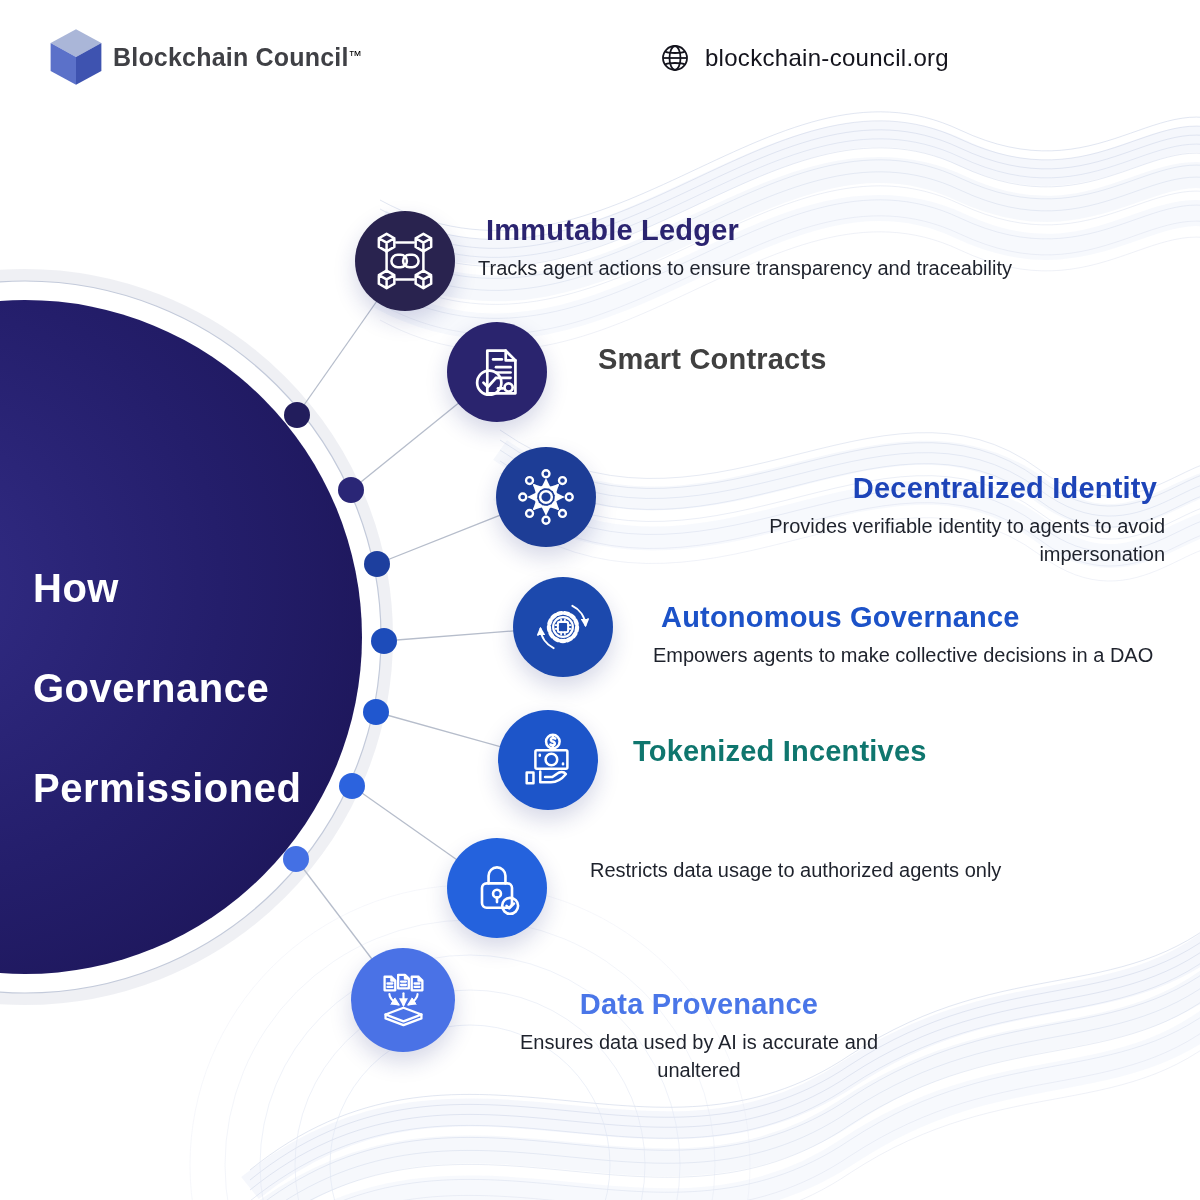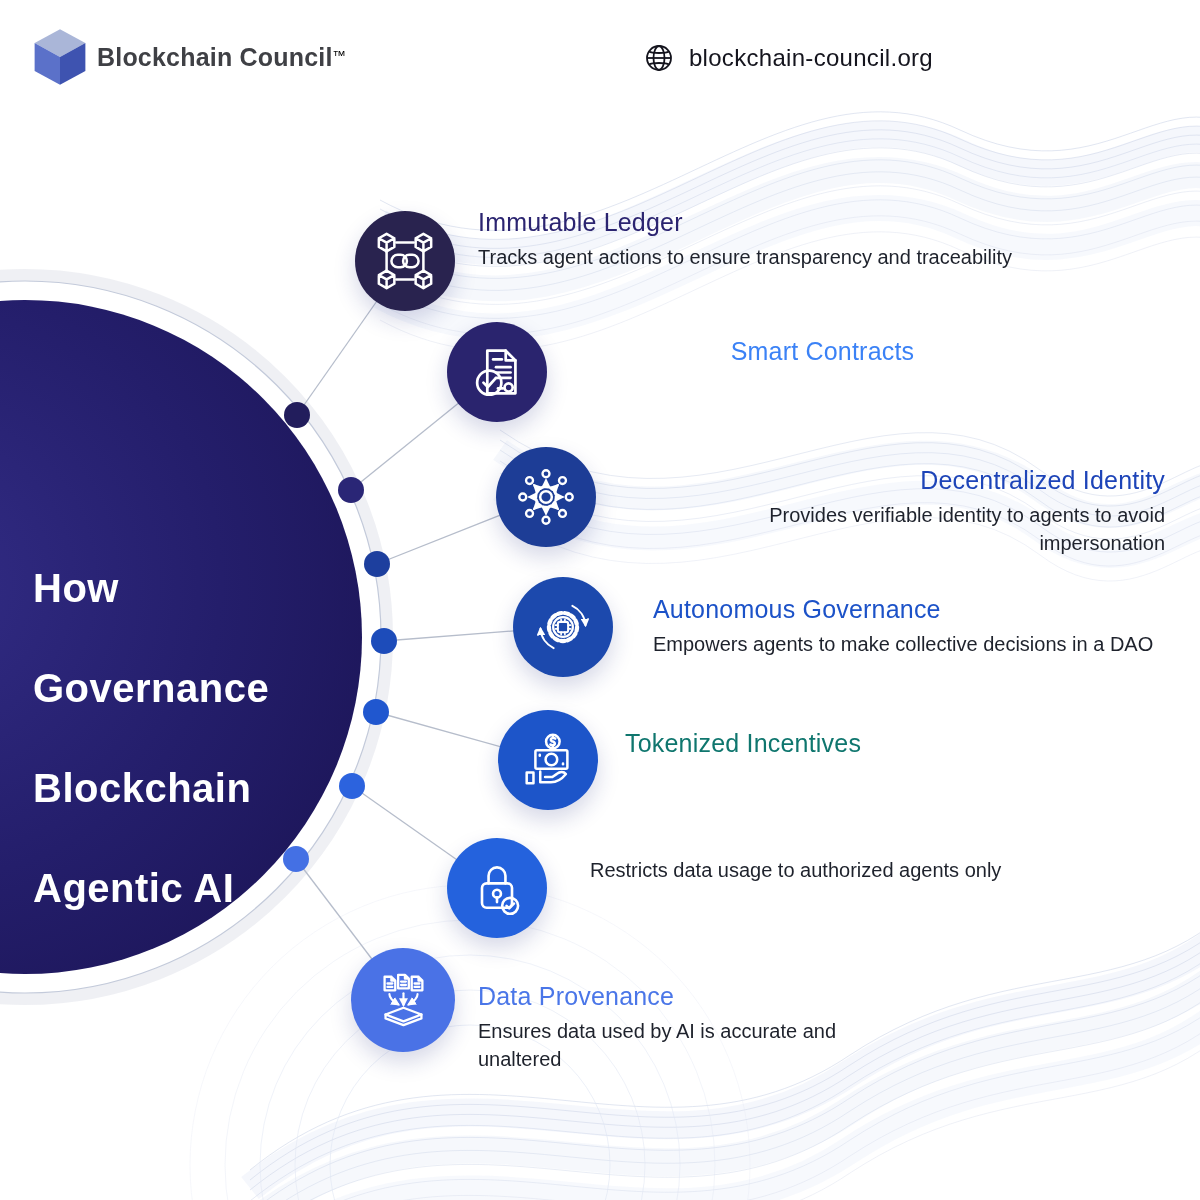--- a/index.html
+++ b/index.html
@@ -11,7 +11,7 @@
   
   #scene{position:absolute;left:0;top:0;width:1200px;height:1200px;z-index:0;}
   
-  .header{position:absolute;left:0;top:0;width:976px;height:110px;z-index:5;}
+  .header{position:absolute;left:16px;top:0;width:976px;height:110px;z-index:5;}
   .logo-wrap{position:absolute;left:33px;top:28px;display:flex;align-items:center;gap:10px;}
   .brand{font-size:25px;font-weight:bold;color:#3f4045;letter-spacing:.2px;}
   .site-wrap{position:absolute;right:43px;top:44px;display:flex;align-items:center;gap:9px;}

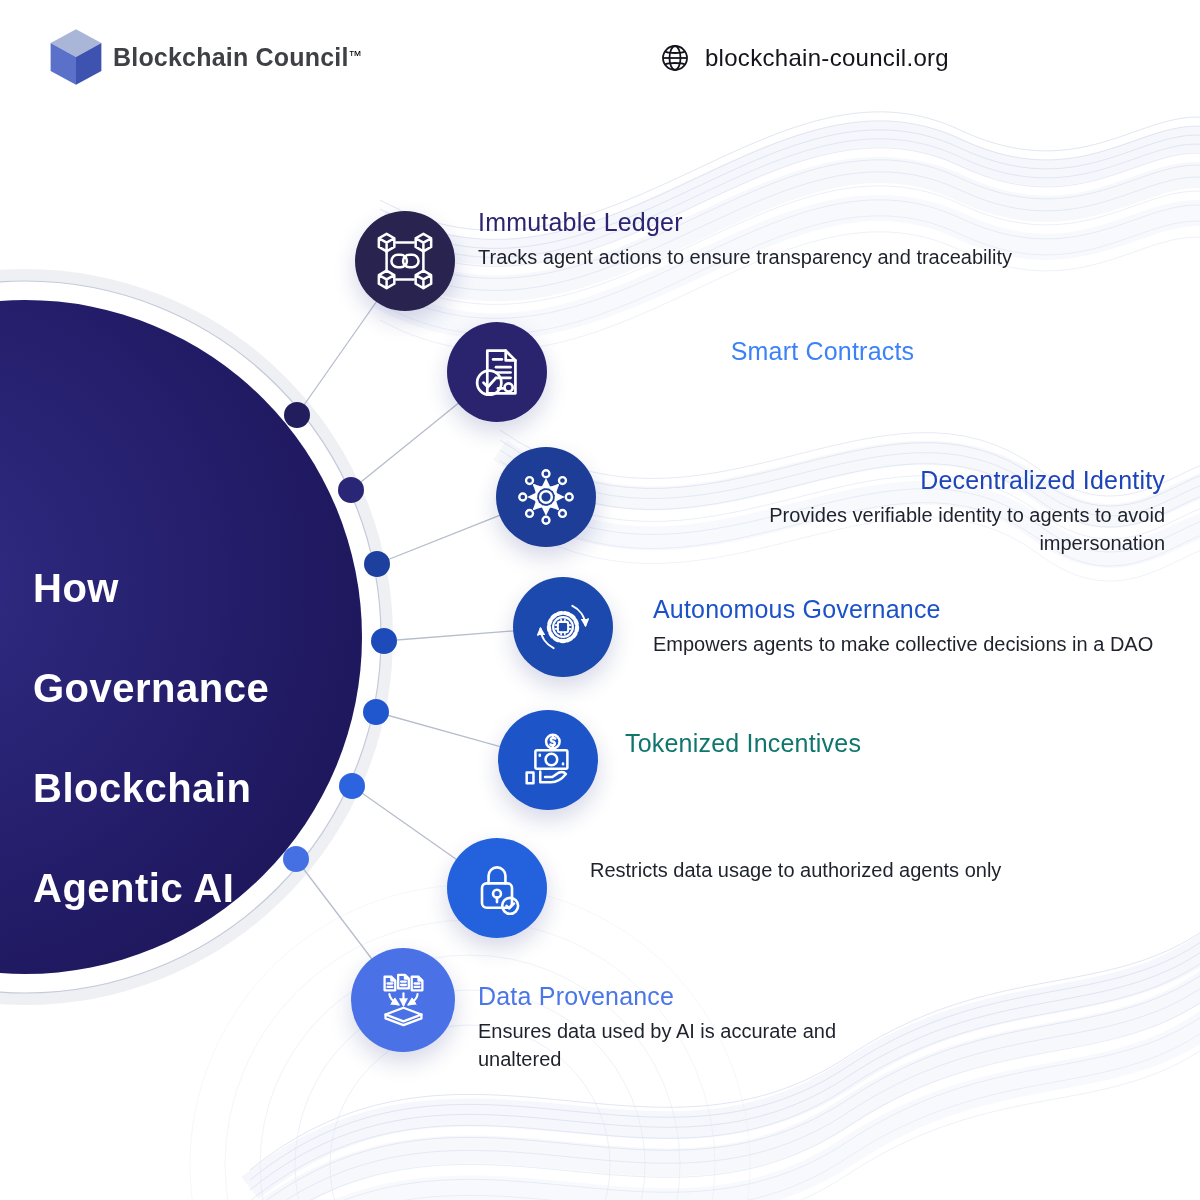--- a/index.html
+++ b/index.html
@@ -26,7 +26,7 @@
     box-shadow:0 10px 22px rgba(30,40,120,.18);}
   .icon-circle svg{display:block;}
   .item-text{position:absolute;z-index:4;}
-  .item-text h3{margin:0;font-size:25px;line-height:32px;font-weight:normal;letter-spacing:.2px;}
+  .item-text h3{margin:8px;font-size:29px;line-height:32px;font-weight:bold;letter-spacing:.2px;}
   .item-text p{margin:5px 0 0 0;font-size:20px;line-height:28px;color:#1e222c;}
   .w1{width:545px;} .w2{width:465px;} .w3{width:508px;} .w4{width:520px;}
   .w5{width:512px;} .w6{width:458px;} .w7{width:442px;}

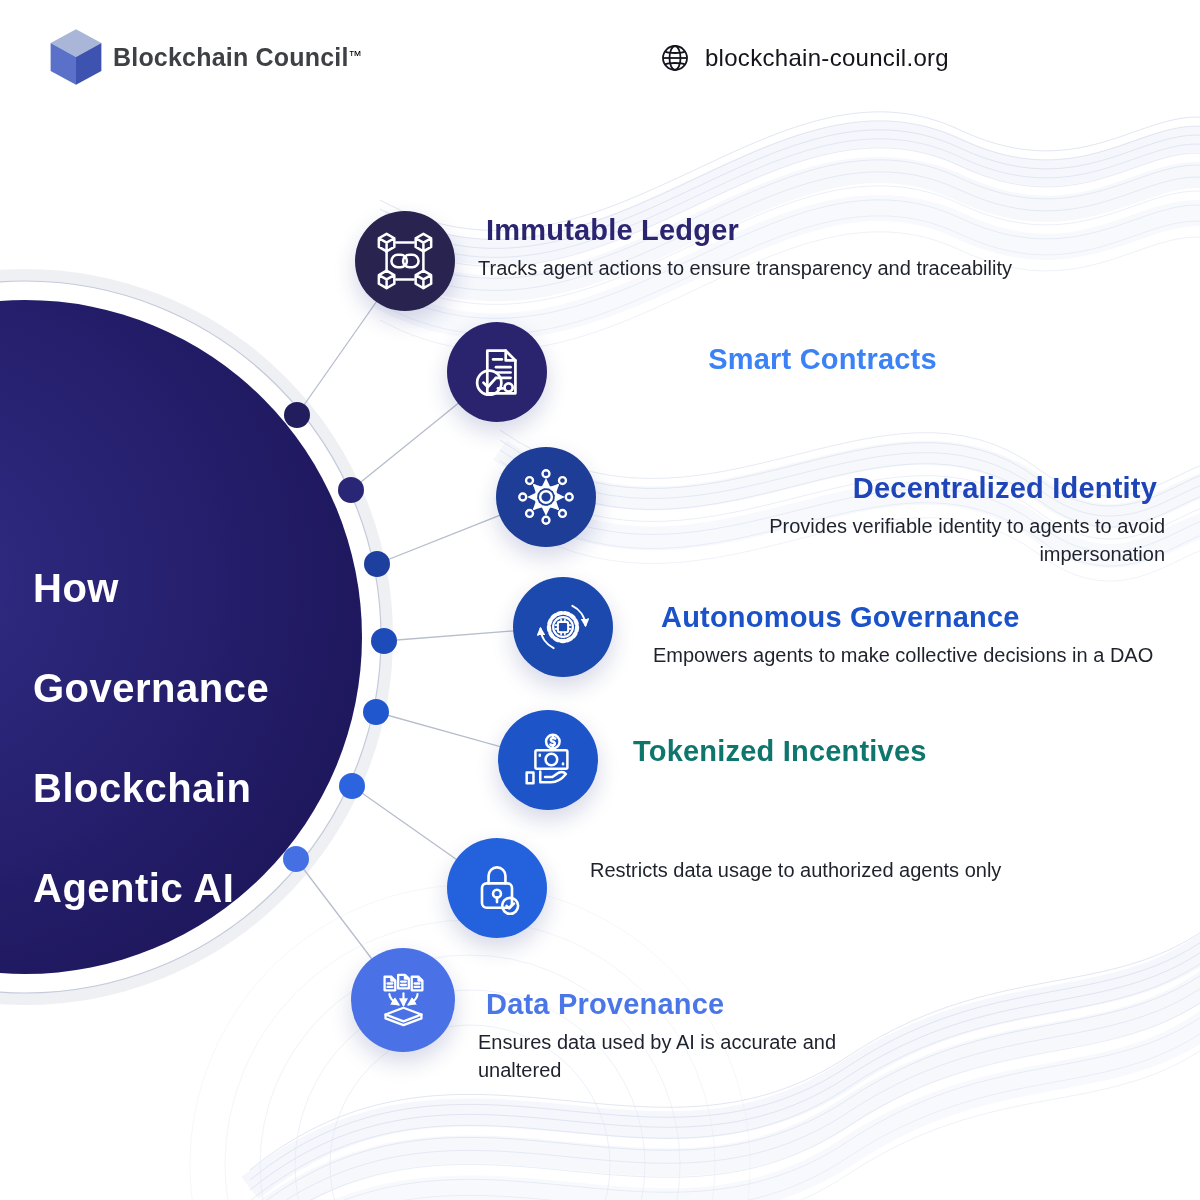--- a/index.html
+++ b/index.html
@@ -198,7 +198,7 @@
   </svg>
 </div>
 <div class="item-text w2" style="left:590px;top:335px;">
-  <h3 style="color: #3b82f6; text-align: center;">Smart Contracts</h3>
+  <h3 style="color: #404040;">Smart Contracts</h3>
 </div>
 
 <div class="icon-circle" style="left: 496px; top: 447px; width: 100px; height: 100px; background-color: rgb(29, 61, 150);">

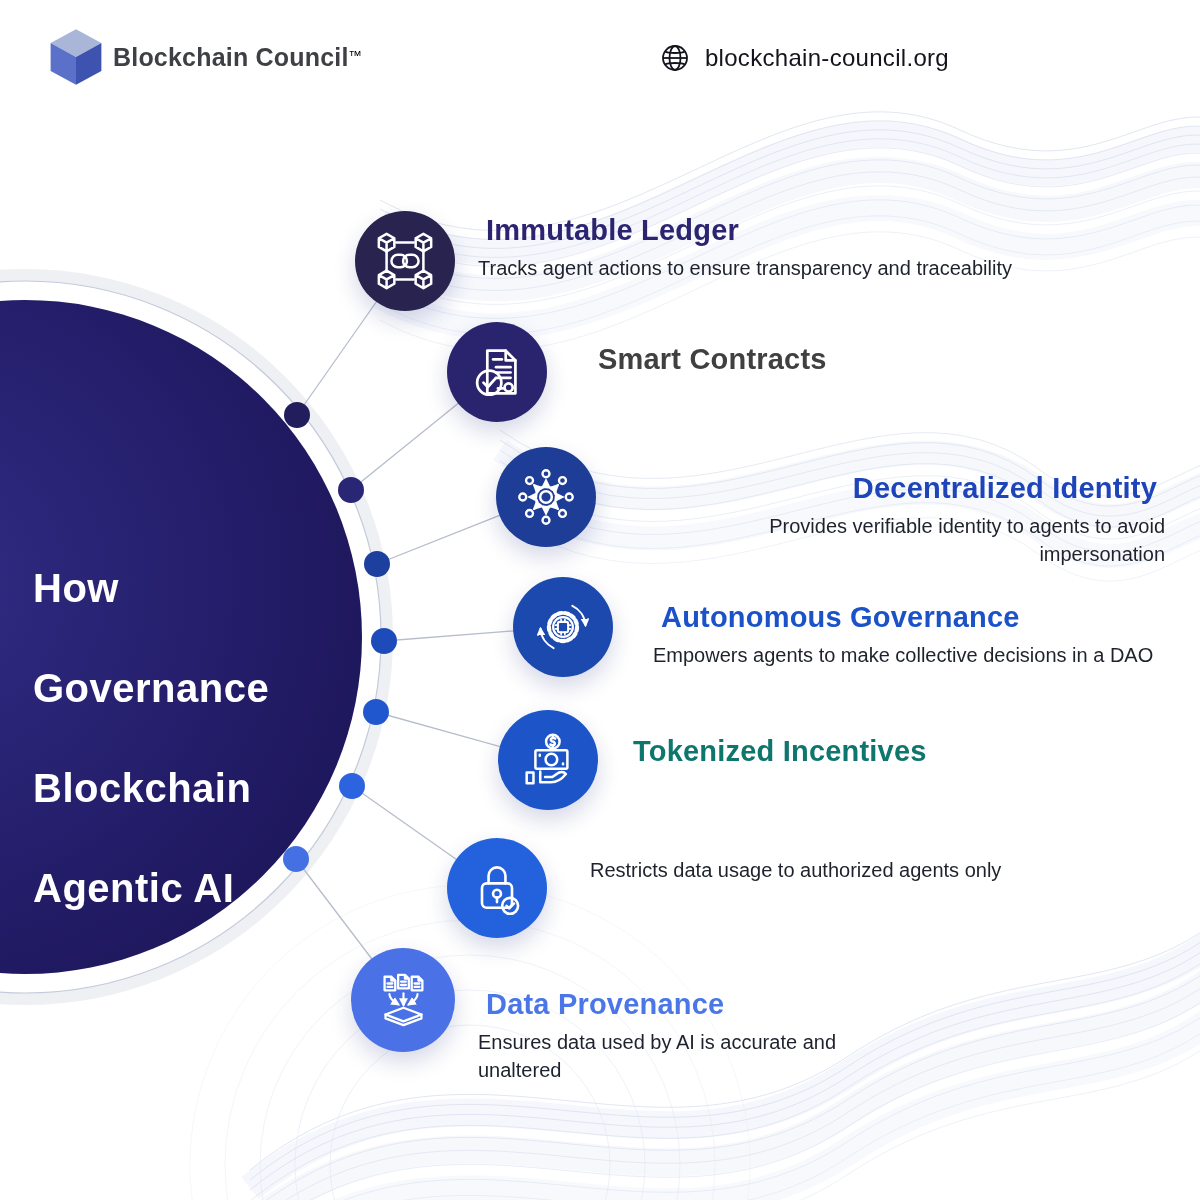--- a/index.html
+++ b/index.html
@@ -152,7 +152,7 @@
 <div class="hero-title">
   <div>How</div>
   <div>Governance</div>
-  <div>Blockchain</div>
+  <div>Permissioned</div>
   <div>Agentic AI</div>
 </div>
 

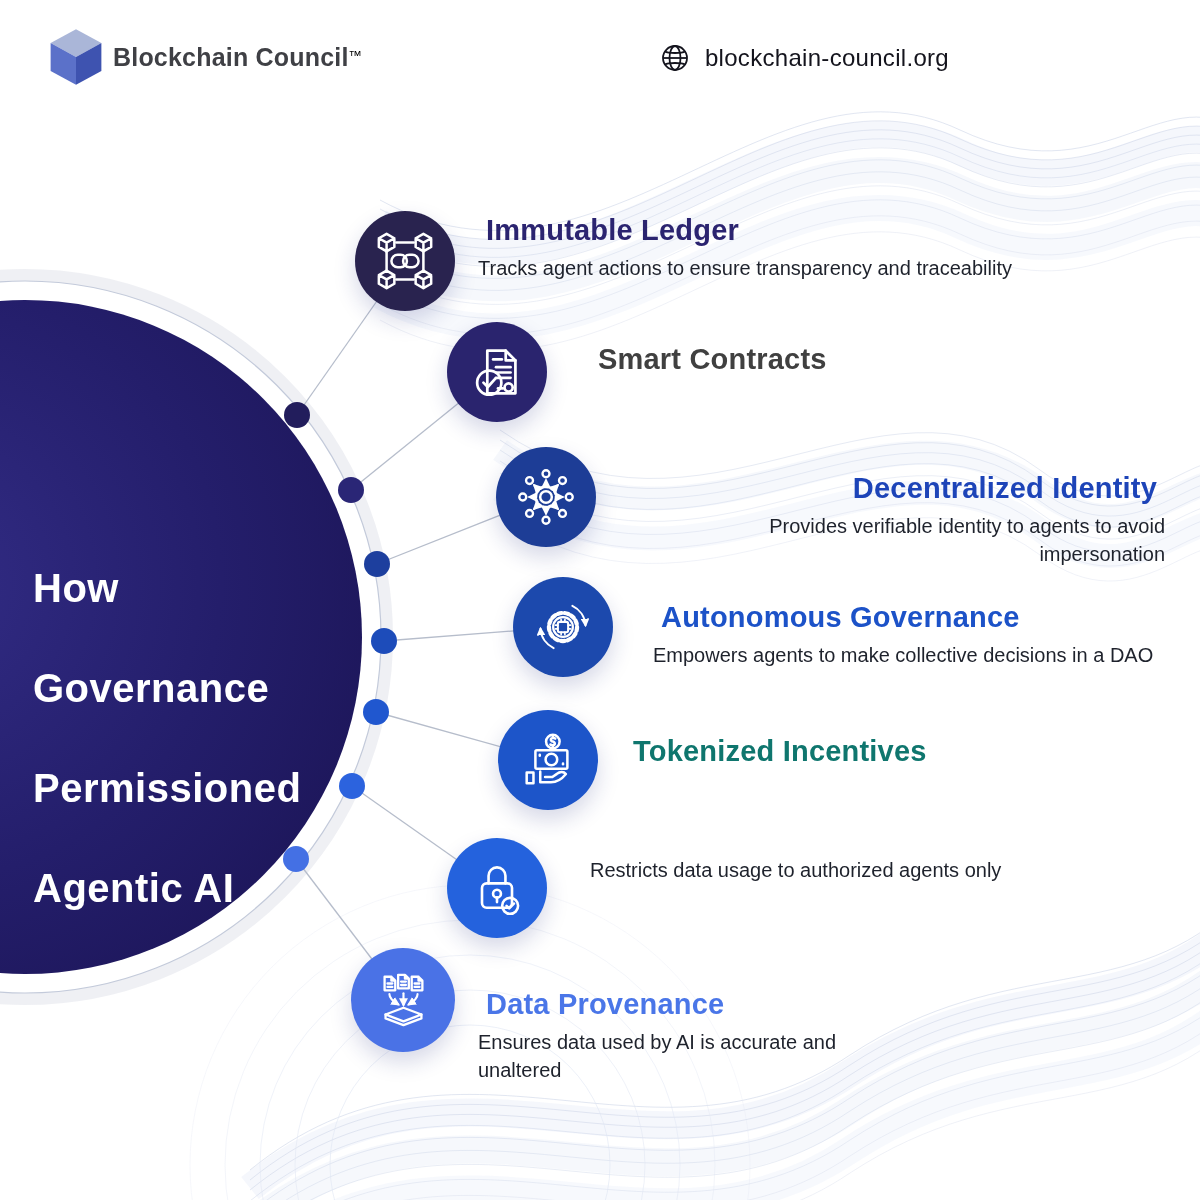--- a/index.html
+++ b/index.html
@@ -153,7 +153,6 @@
   <div>How</div>
   <div>Governance</div>
   <div>Permissioned</div>
-  <div>Agentic AI</div>
 </div>
 
 <div class="icon-circle" style="left: 355px; top: 211px; width: 100px; height: 100px; background-color: rgb(41, 35, 79);">

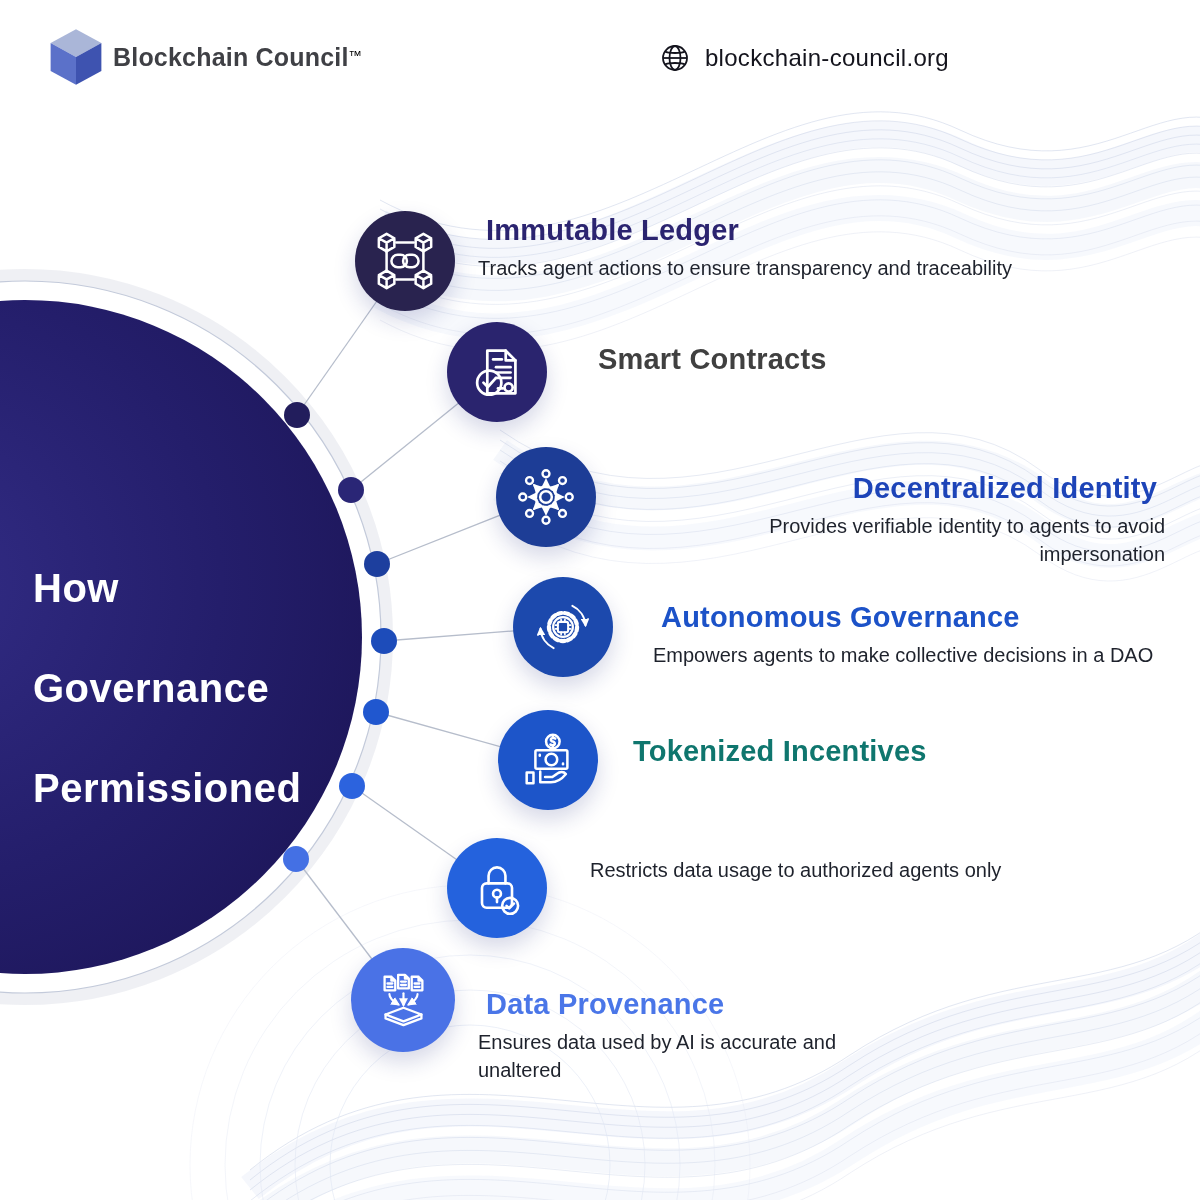--- a/index.html
+++ b/index.html
@@ -29,7 +29,7 @@
   .item-text h3{margin:8px;font-size:29px;line-height:32px;font-weight:bold;letter-spacing:.2px;}
   .item-text p{margin:5px 0 0 0;font-size:20px;line-height:28px;color:#1e222c;}
   .w1{width:545px;} .w2{width:465px;} .w3{width:508px;} .w4{width:520px;}
-  .w5{width:512px;} .w6{width:458px;} .w7{width:442px;}
+  .w5{width:512px;} .w6{width:458px;} .w7{width:442px;text-align:center;}
 </style>
 </head>
 <body>

